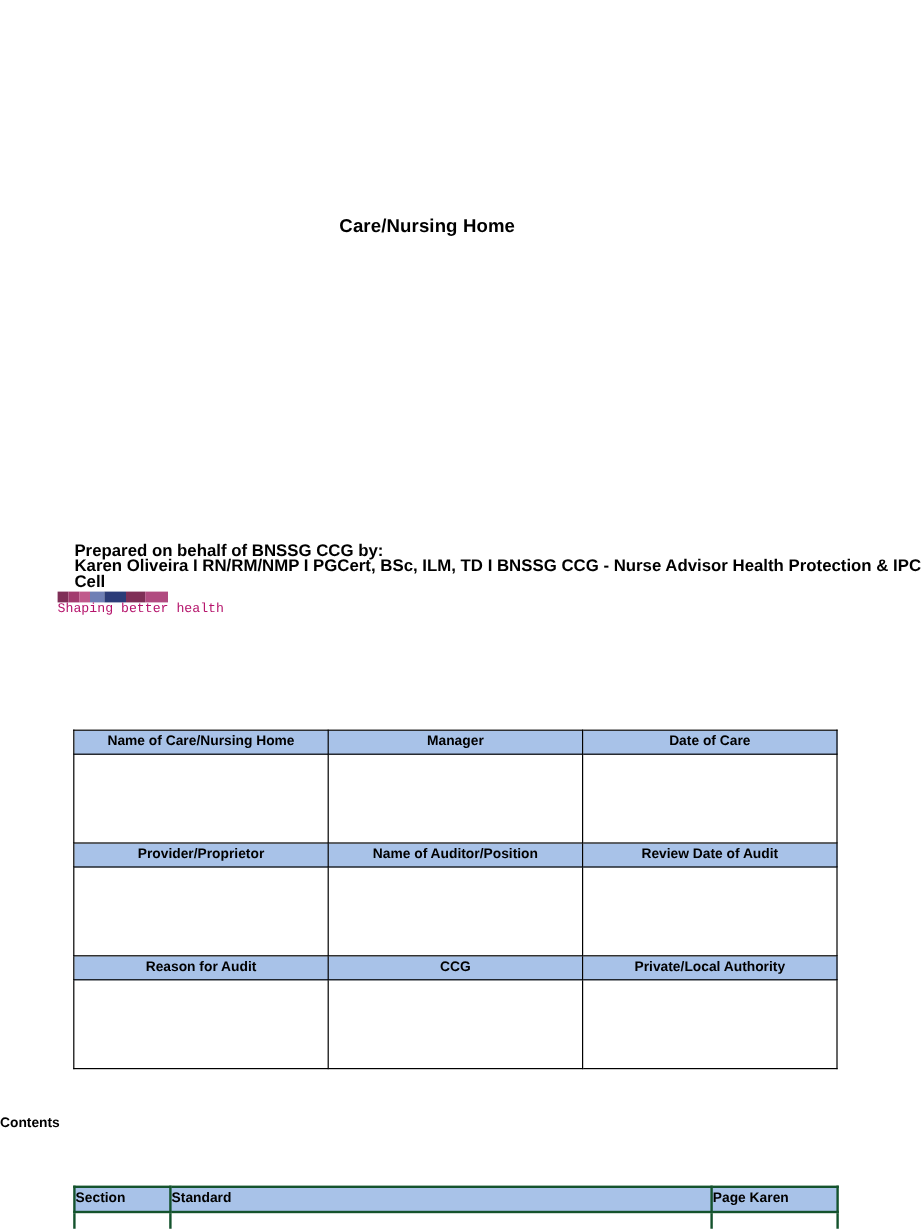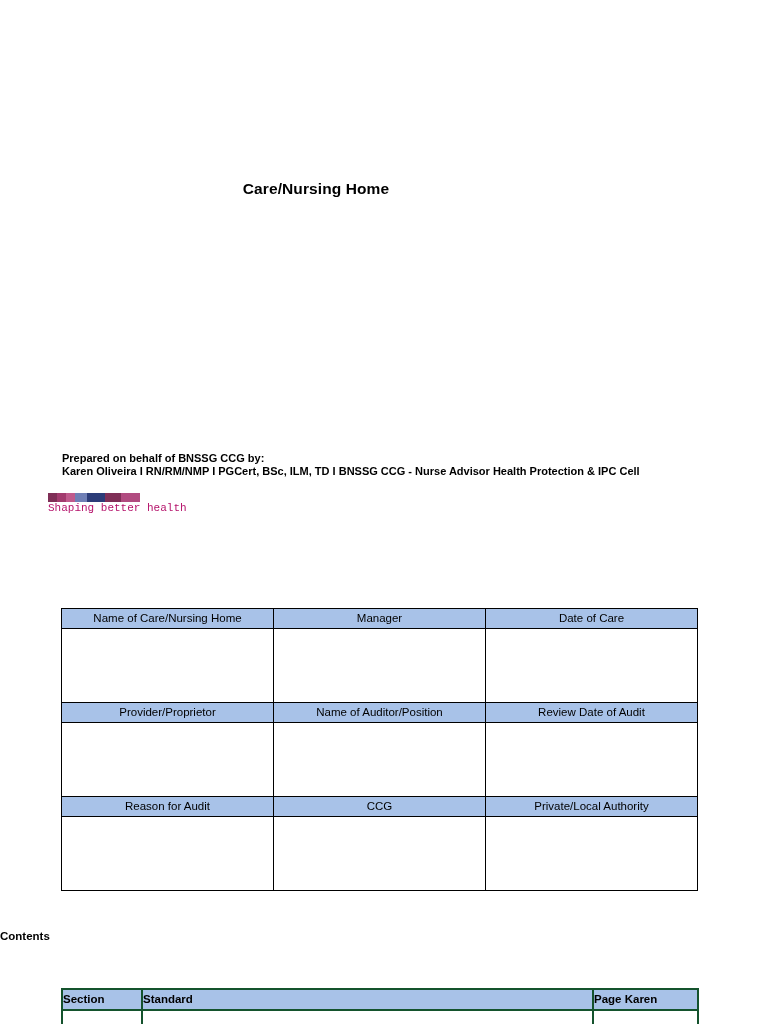--- a/index.html
+++ b/index.html
@@ -30,6 +30,7 @@
     left: 0;
     width: 632px;
     text-align: center;
+    padding-left: 40px;
   }
   .title-line {
     font-size: 15.5px;

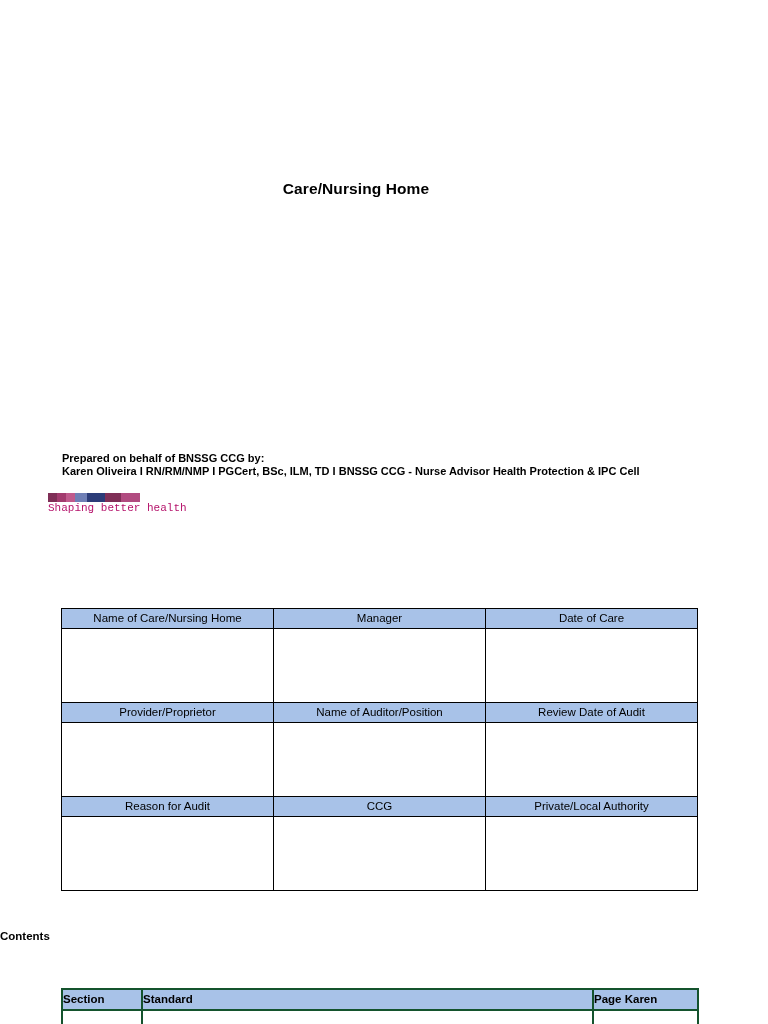--- a/index.html
+++ b/index.html
@@ -44,7 +44,7 @@
     position: absolute;
     top: 452px;
     left: 62px;
-    font-size: 11px;
+    font-size: 14px;
     font-weight: bold;
     line-height: 13px;
   }

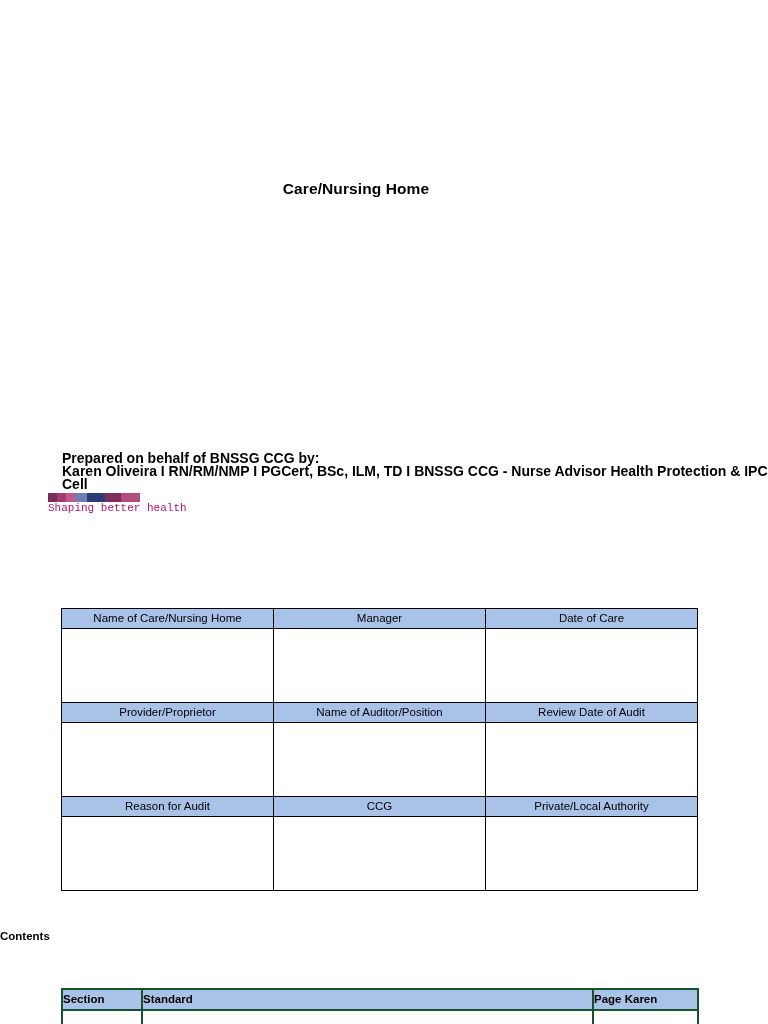--- a/index.html
+++ b/index.html
@@ -94,7 +94,7 @@
   .details-table td.hdr {
     background: #a8c2e8;
     text-align: center;
-    font-weight: normal;
+    font-weight: bold;
     height: 19px;
     line-height: 19px;
   }

